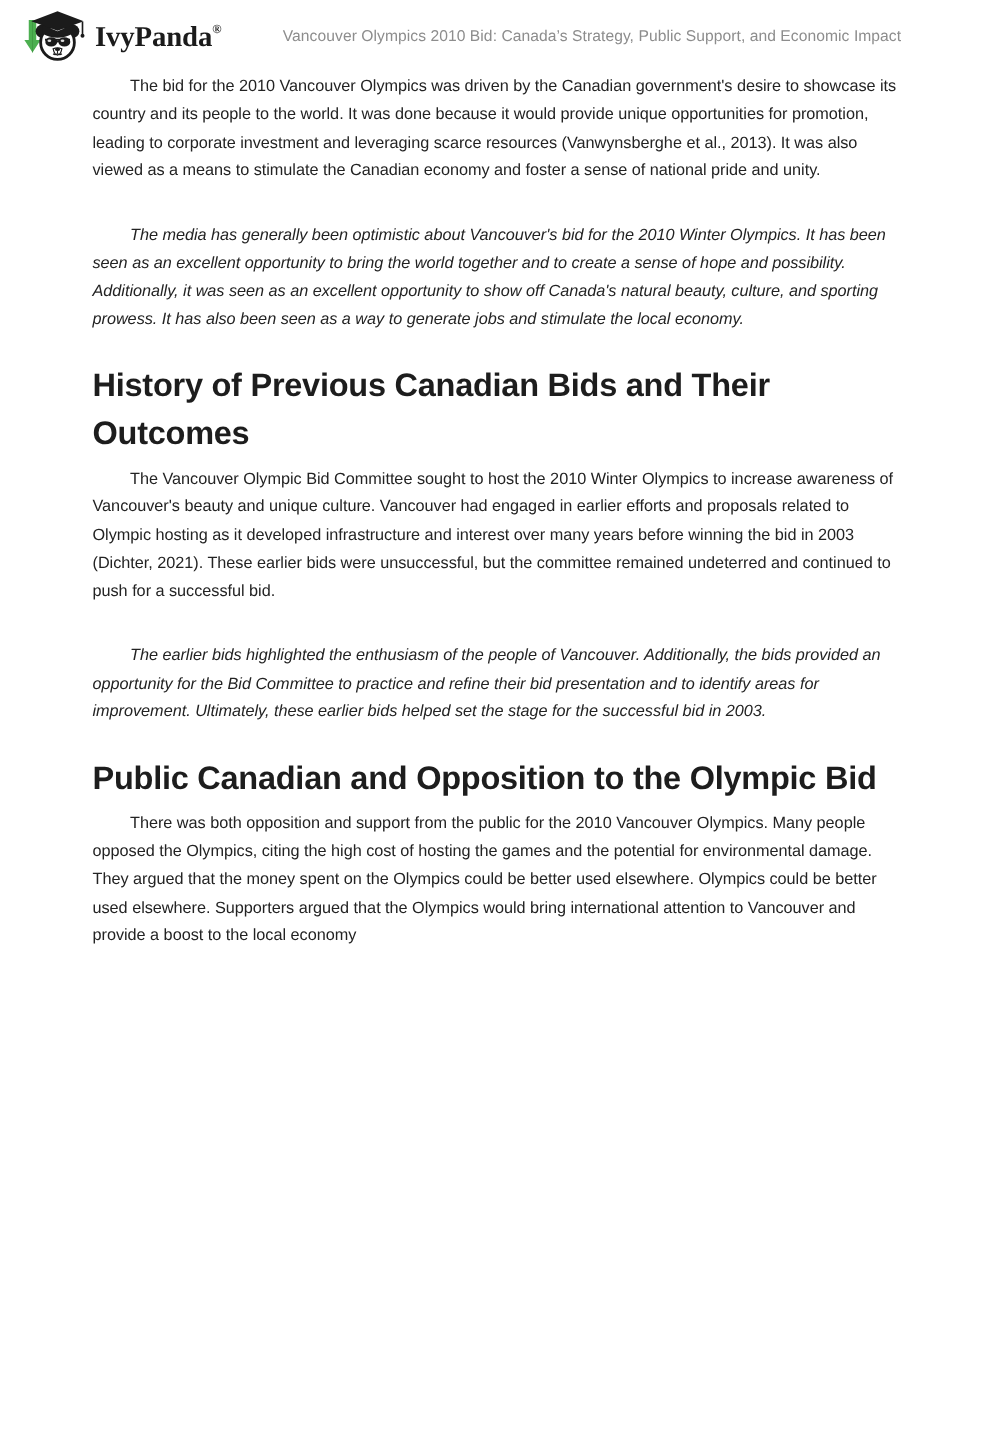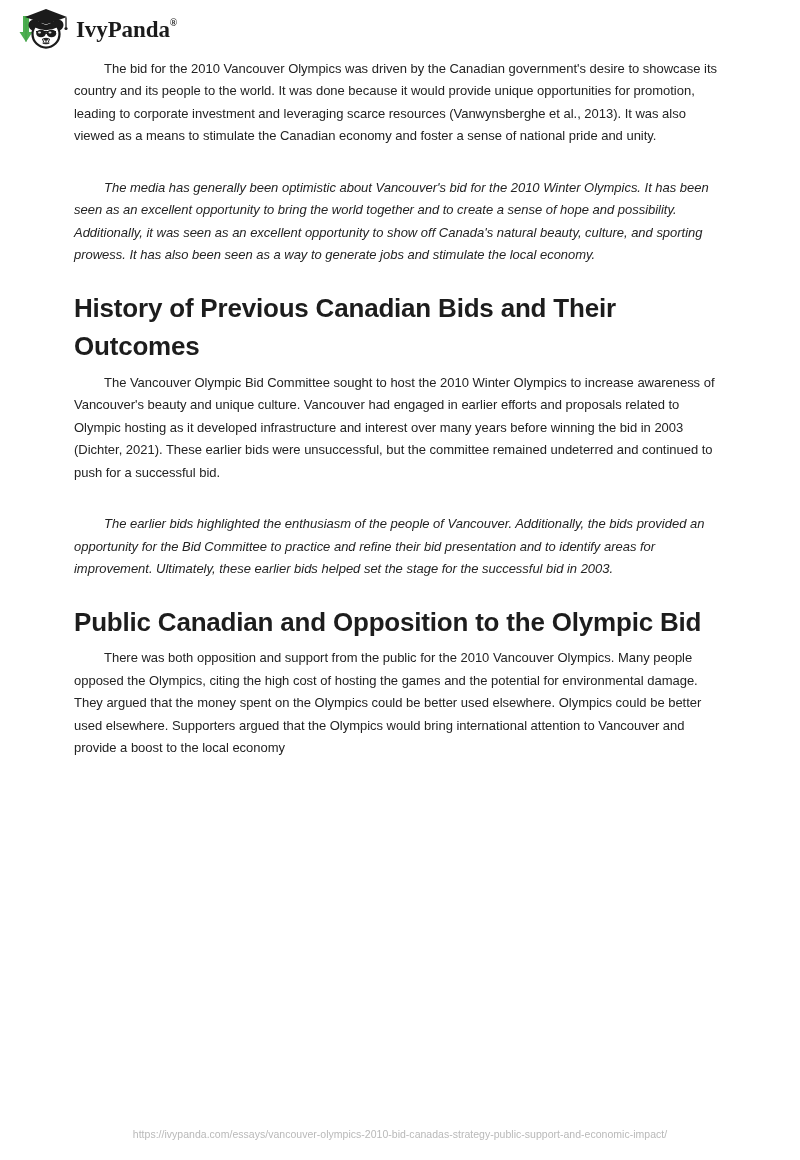--- a/index.html
+++ b/index.html
@@ -173,6 +173,7 @@
       <span class="brand-word"><span>IvyPanda</span><span class="reg">®</span></span>
     </div>
 
+    <div class="doc-title">Vancouver Olympics 2010 Bid: Canada’s Strategy, Public Support, and Economic Impact</div>
   </div>
 
   <div class="content">

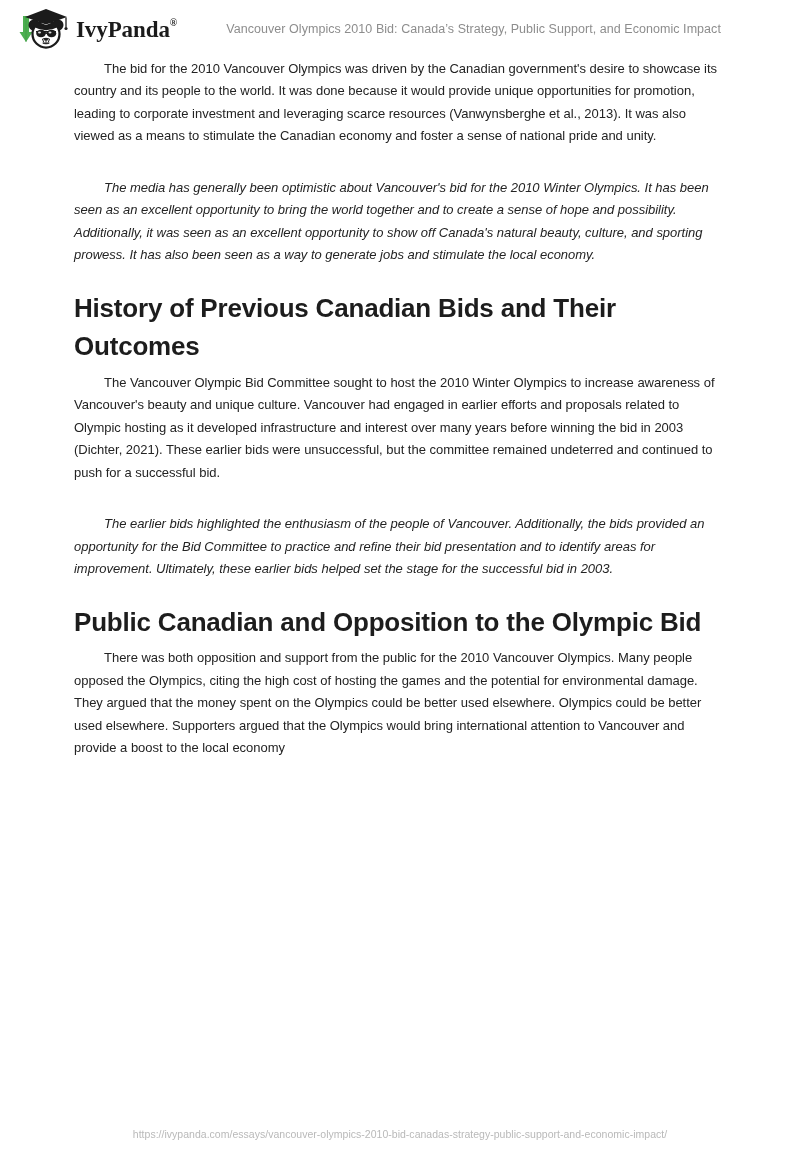--- a/index.html
+++ b/index.html
@@ -193,9 +193,6 @@
     <p class="body-text">There was both opposition and support from the public for the 2010 Vancouver Olympics. Many people opposed the Olympics, citing the high cost of hosting the games and the potential for environmental damage. They argued that the money spent on the Olympics could be better used elsewhere. Olympics could be better used elsewhere. Supporters argued that the Olympics would bring international attention to Vancouver and provide a boost to the local economy</p>
   </div>
 
-  <div class="page-footer">
-    <span class="footer-url">https://ivypanda.com/essays/vancouver-olympics-2010-bid-canadas-strategy-public-support-and-economic-impact/</span>
-  </div>
 
 </div>
 

